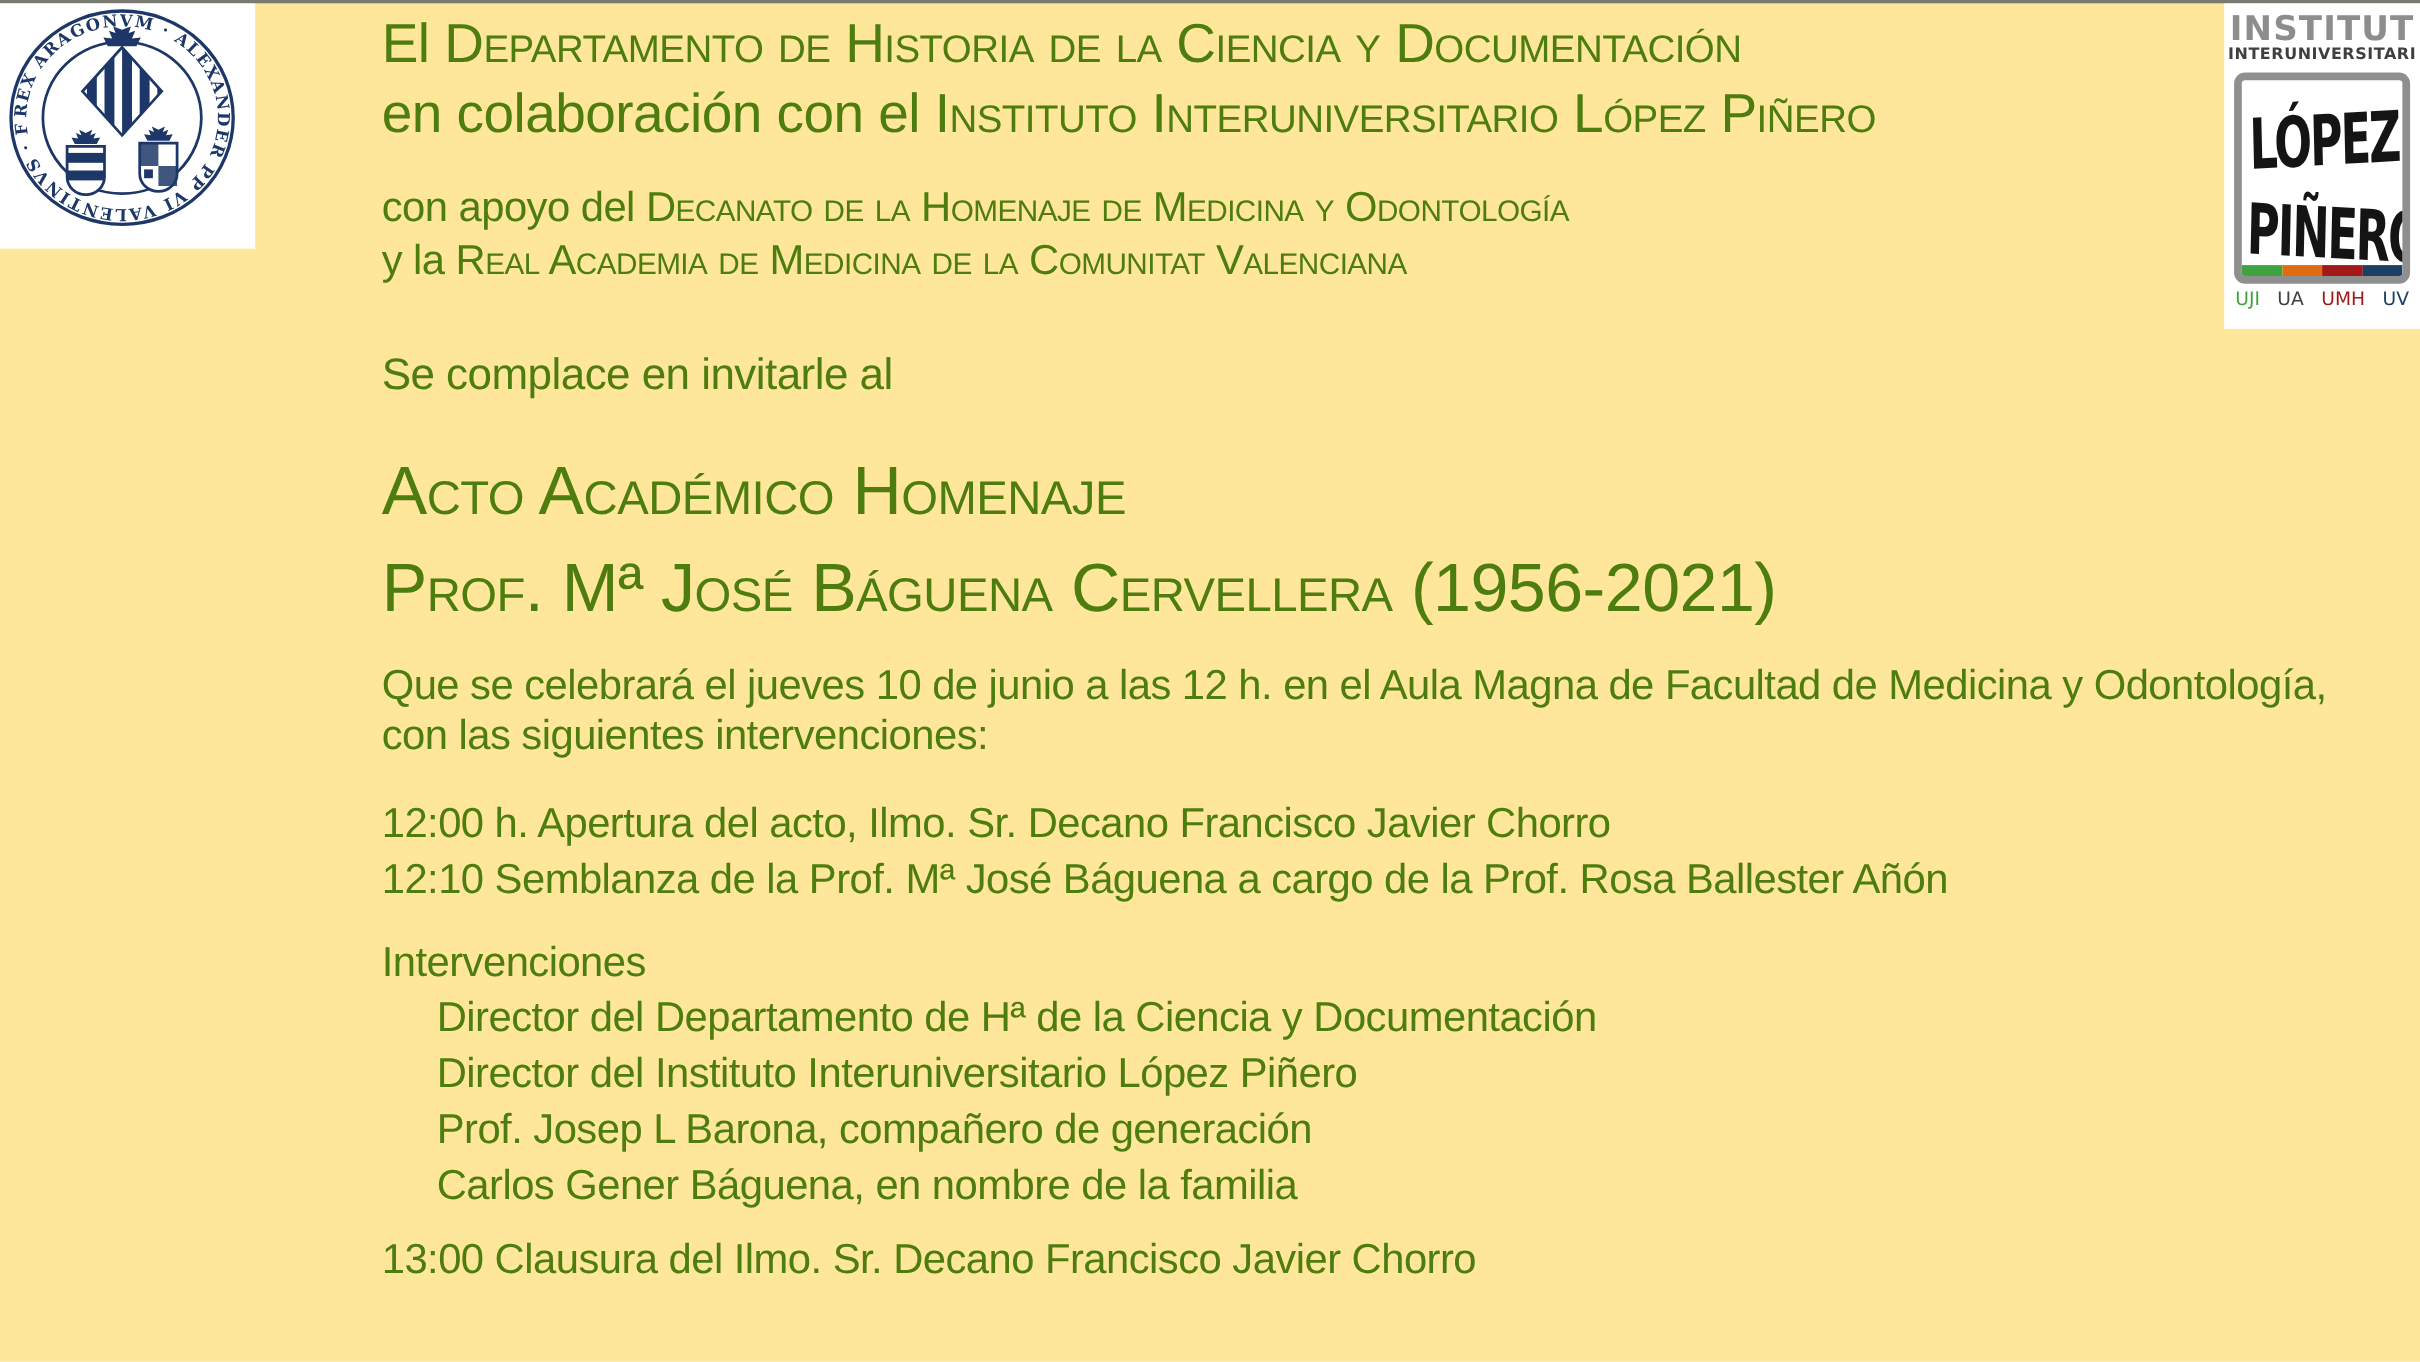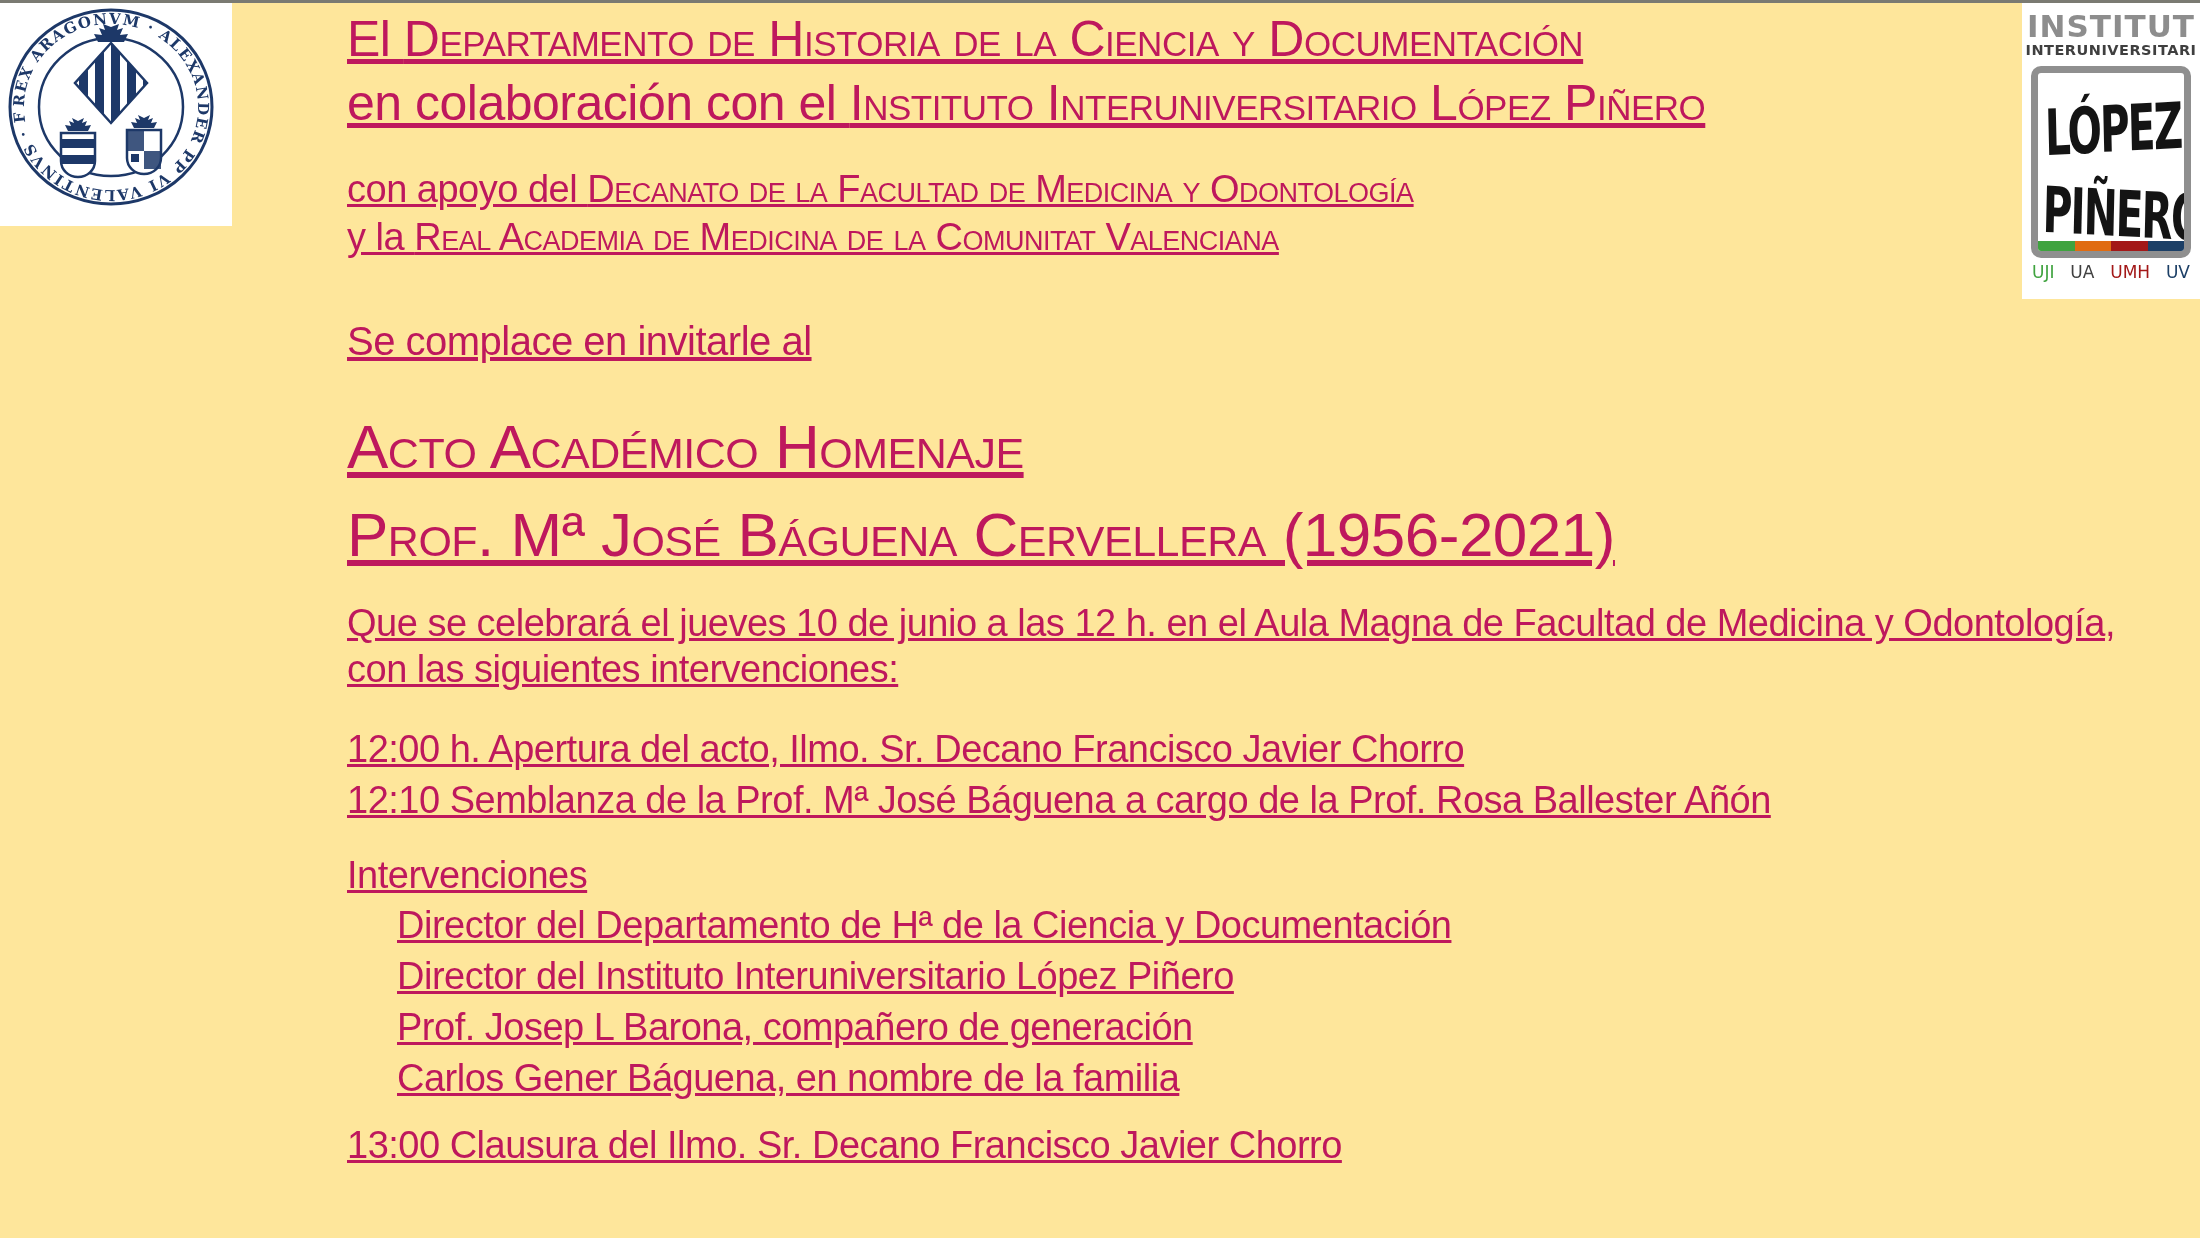--- a/index.html
+++ b/index.html
@@ -24,8 +24,7 @@
     left:347px;
     white-space:nowrap;
     letter-spacing:-0.5px;
-    color:#be185d;
-    text-decoration:underline;
+    color:#4d7c0f;
   }
   .sc{font-variant:small-caps;}
   .hdr{font-size:50px;line-height:1.15;}

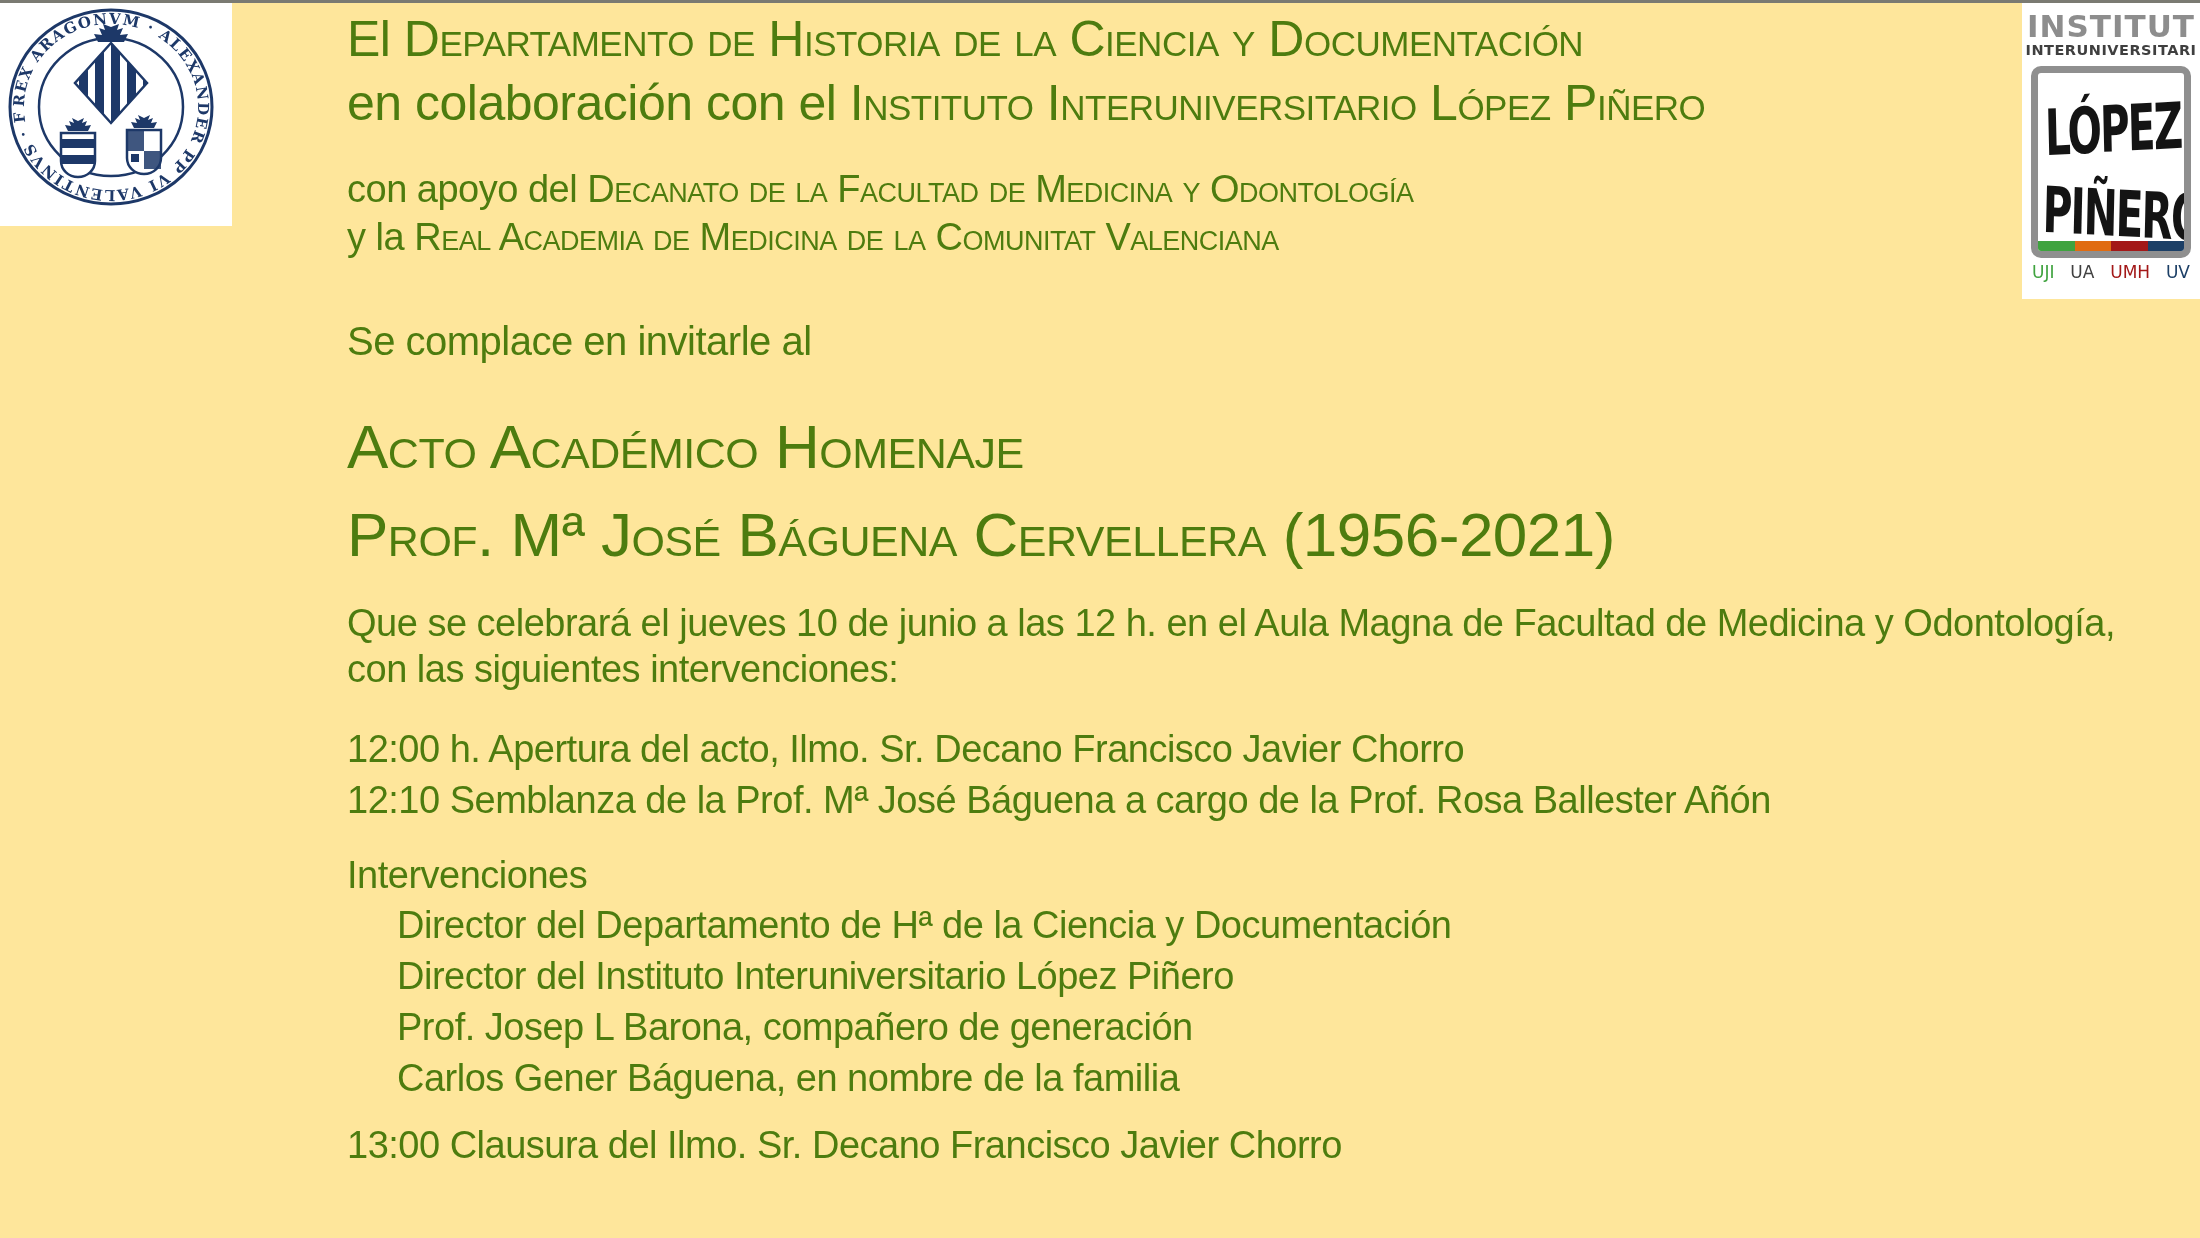--- a/index.html
+++ b/index.html
@@ -169,7 +169,7 @@
   <div class="txt hdr" style="top:8px;"><span>El </span><span class="sc">Departamento de Historia de la Ciencia y Documentación</span></div>
   <div class="txt hdr" style="top:72px;"><span>en colaboración con el </span><span class="sc">Instituto Interuniversitario López Piñero</span></div>
 
-  <div class="txt sub" style="top:164px;"><span>con apoyo del </span><span class="sc">Decanato de la Facultad de Medicina y Odontología</span></div>
+  <div class="txt sub" style="top:164px;"><span>con apoyo del </span><span class="sc">Decanato de la Homenaje de Medicina y Odontología</span></div>
   <div class="txt sub" style="top:212px;"><span>y la </span><span class="sc">Real Academia de Medicina de la Comunitat Valenciana</span></div>
 
   <div class="txt title sc" style="top:408px;">Acto Académico Homenaje</div>

